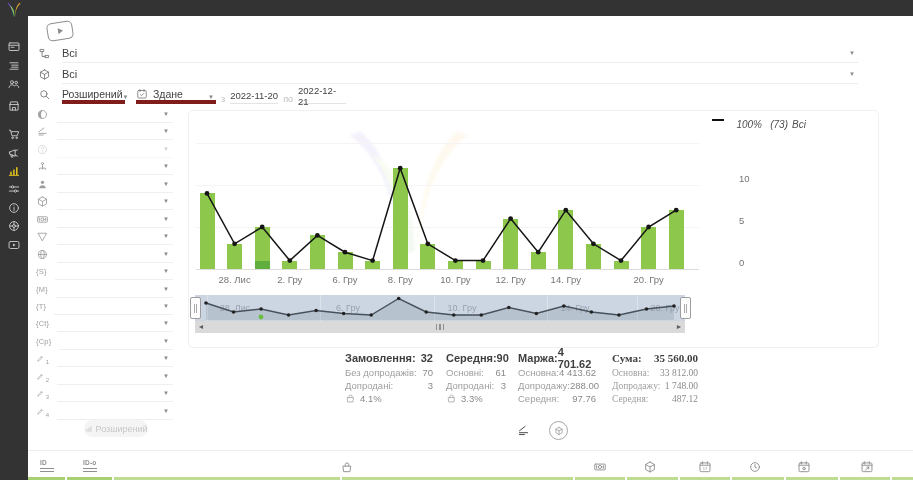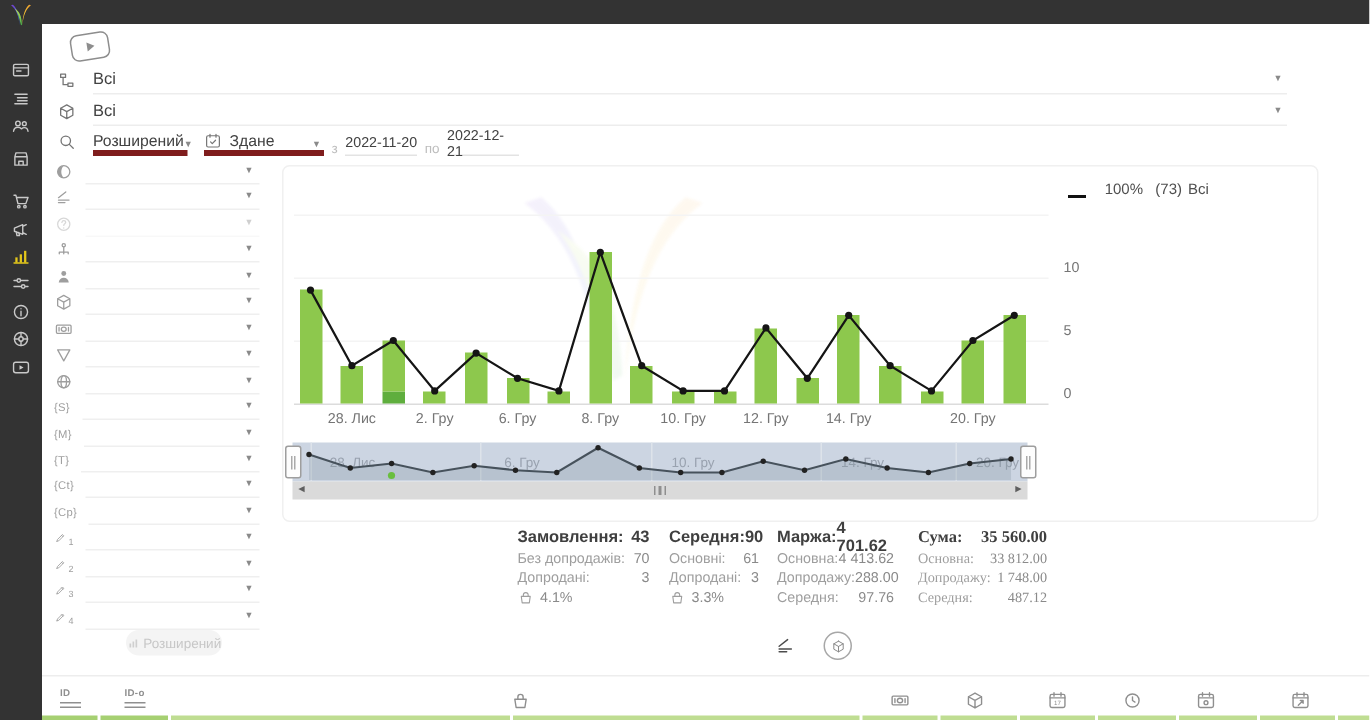--- a/index.html
+++ b/index.html
@@ -48,7 +48,7 @@
   .xtick{position:absolute;top:163px;font-size:9.5px;color:#757575;transform:translateX(-50%);white-space:nowrap;}
   .ylab{position:absolute;left:520px;width:18px;font-size:9.5px;color:#757575;height:10px;line-height:10px;}
   .legend{position:absolute;left:522px;top:8px;}
-  .lg-row{display:flex;align-items:flex-end;height:13px;font-size:10px;color:#4f4f4f;}
+  .lg-row{display:flex;align-items:flex-start;height:13px;font-size:10px;color:#4f4f4f;font-style:italic;}
   .lg-sw{width:14px;display:flex;justify-content:center;margin-right:4px;}
   .lg-line{width:12px;height:2px;background:#111;}
   .lg-dot{width:7px;height:7px;border-radius:50%;}

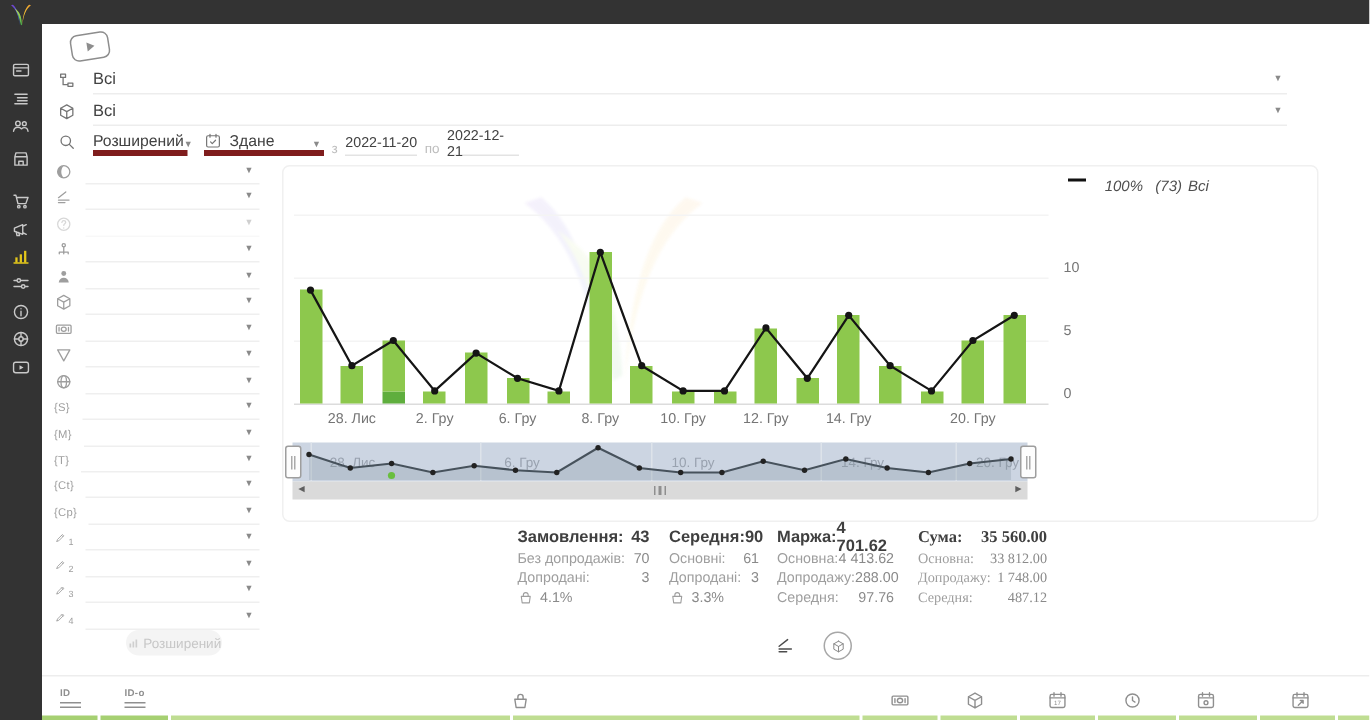--- a/index.html
+++ b/index.html
@@ -46,7 +46,7 @@
   .bar.dark{background:#5fae3e;}
   .linesvg{position:absolute;left:0;top:0;width:516px;height:180px;}
   .xtick{position:absolute;top:163px;font-size:9.5px;color:#757575;transform:translateX(-50%);white-space:nowrap;}
-  .ylab{position:absolute;left:520px;width:18px;font-size:9.5px;color:#757575;height:10px;line-height:10px;}
+  .ylab{position:absolute;left:550px;width:18px;font-size:9.5px;color:#757575;height:10px;line-height:10px;}
   .legend{position:absolute;left:522px;top:8px;}
   .lg-row{display:flex;align-items:flex-start;height:13px;font-size:10px;color:#4f4f4f;font-style:italic;}
   .lg-sw{width:14px;display:flex;justify-content:center;margin-right:4px;}

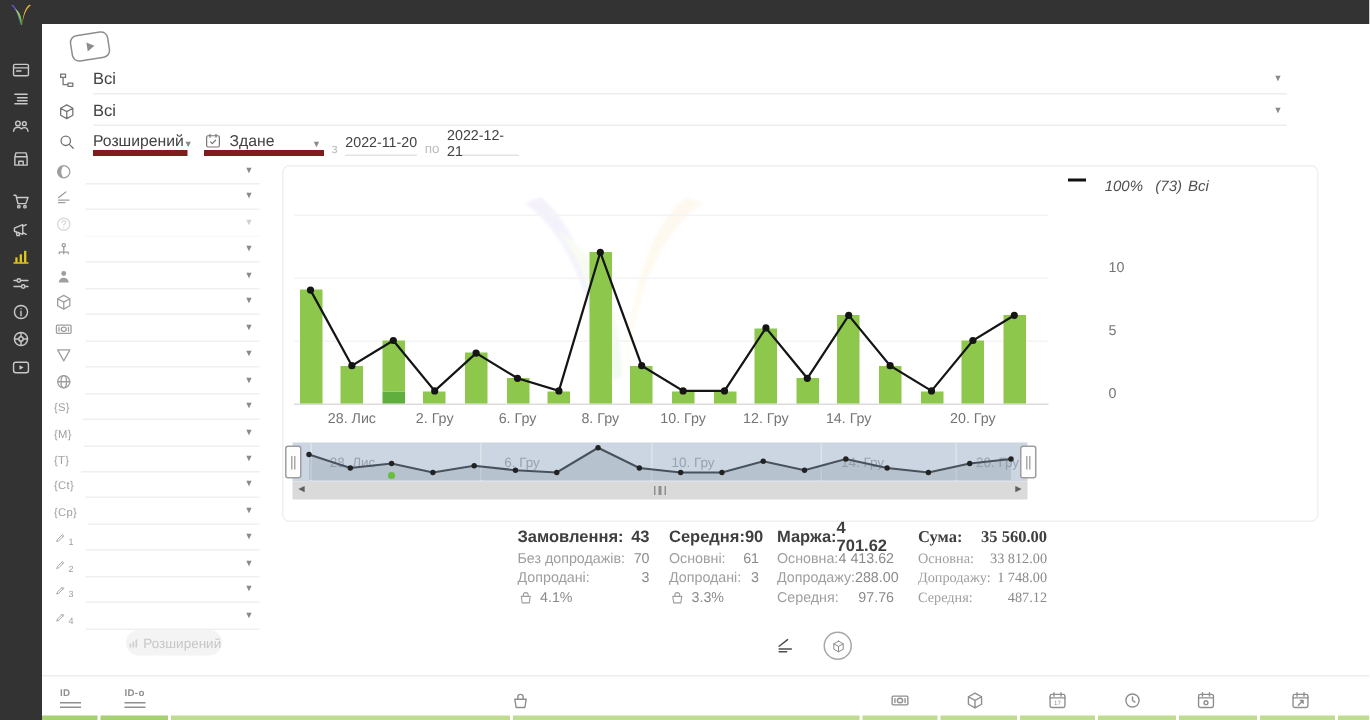--- a/index.html
+++ b/index.html
@@ -556,7 +556,7 @@
     <div class="stat-col" style="left: 345px; width: 88px; text-align: center;">
       <div class="st-h">
         <span>Замовлення:</span>
-        <span>43</span>
+        <span>32</span>
       </div>
       <div class="st-r">
         <span>Без допродажів:</span>

